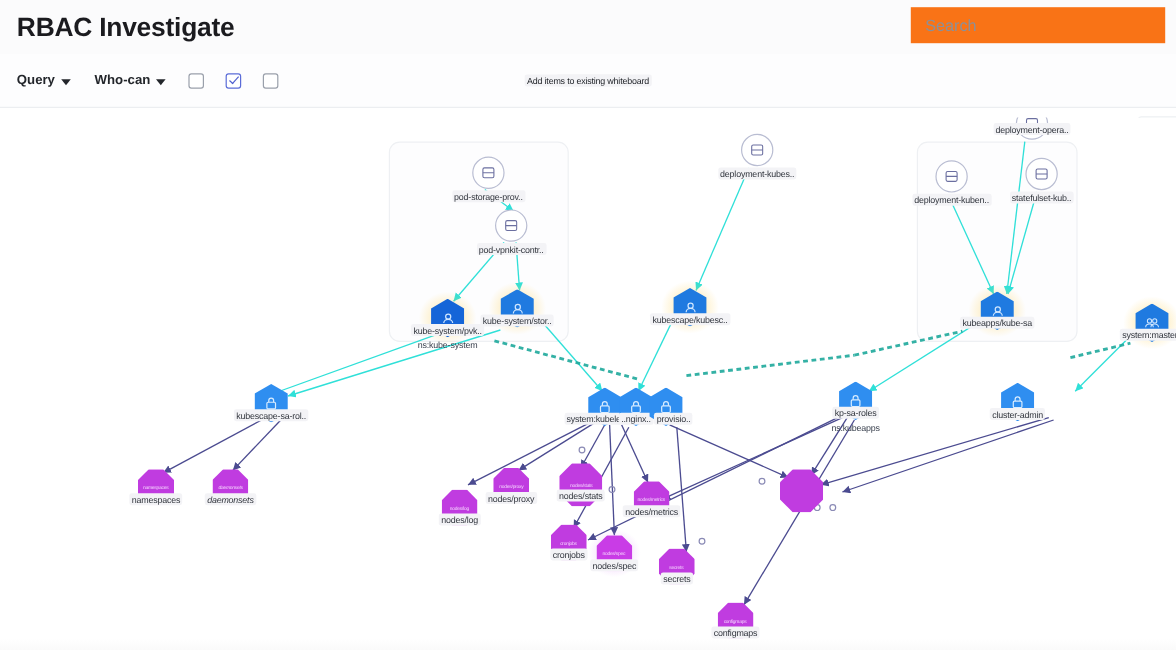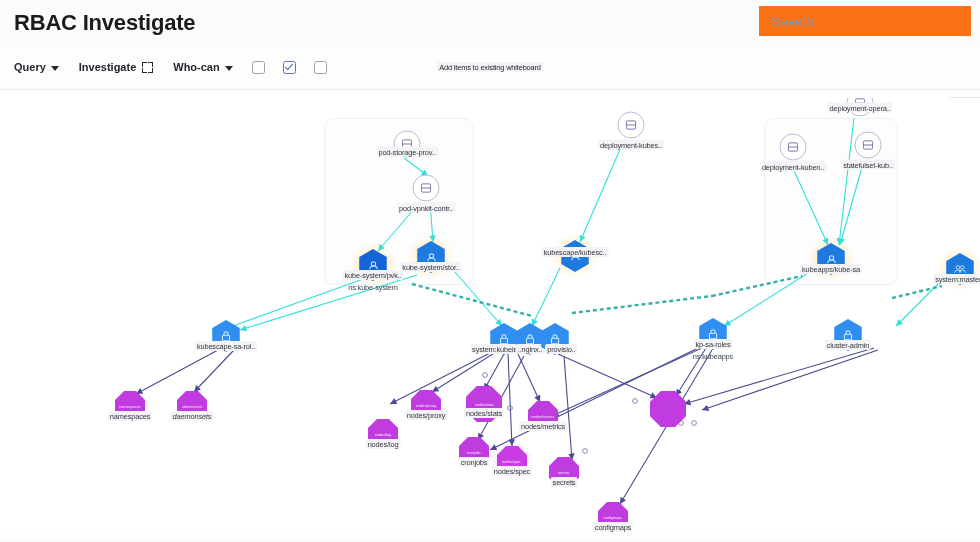--- a/index.html
+++ b/index.html
@@ -172,13 +172,6 @@
       <span class="caret"></span>
     </div>
 
-    <div class="tb-item">
-      <span>Investigate</span>
-      <span class="brackets">
-          <i></i>
-          <b></b>
-        </span>
-    </div>
 
     <div class="tb-item">
       <span>Who-can</span>

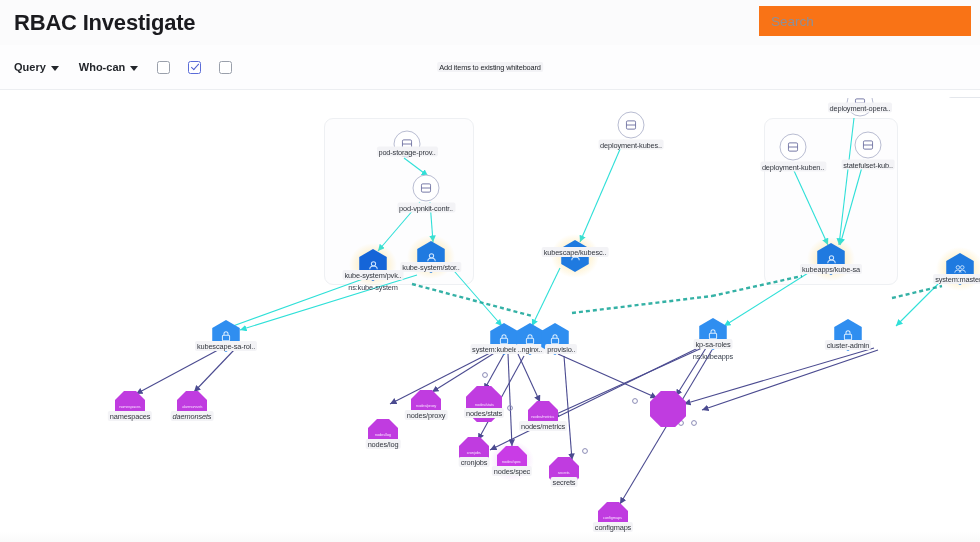--- a/index.html
+++ b/index.html
@@ -269,7 +269,7 @@
             <line x1="1" y1="6" x2="11" y2="6" stroke="#6b6fa0" stroke-width="1"></line>
           </svg>
       </div>
-      <div class="lbl" style="top:16px;text-align:center;">pod-storage-prov..</div>
+      <div class="lbl" style="top:28px;text-align:center;">pod-storage-prov..</div>
     </div>
 
     <div class="node" style="left:414px;top:90px;">

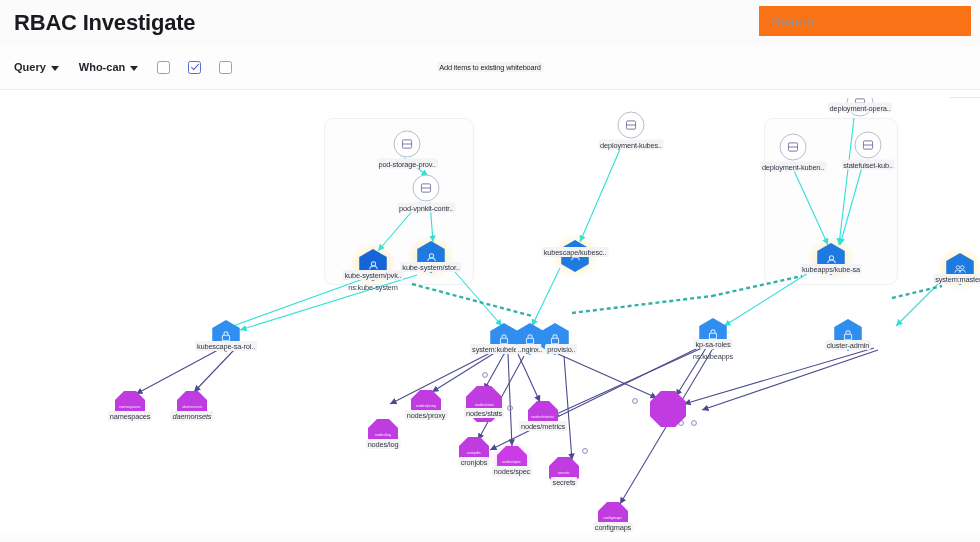--- a/index.html
+++ b/index.html
@@ -353,7 +353,7 @@
             <path d="M3,11 a4,3.4 0 0 1 8,0" fill="none" stroke="#cfe6ff" stroke-width="1.1"></path>
           </svg>
       </div>
-      <div class="lbl" style="top:7px;">kubescape/kubesc..</div>
+      <div class="lbl" style="top:21px;">kubescape/kubesc..</div>
     </div>
 
     <div class="node" style="left:819px;top:161px;">

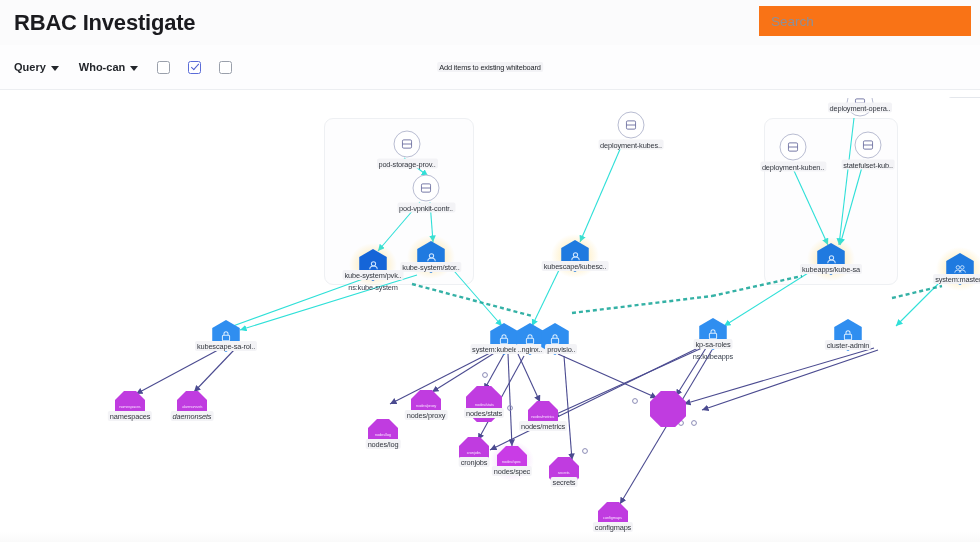--- a/index.html
+++ b/index.html
@@ -454,7 +454,7 @@
       <div class="lbl" style="top:20px;">daemonsets</div>
     </div>
 
-    <div class="node" style="left:371px;top:336px;">
+    <div class="node" style="left:371px;top:325px;">
       <div class="oct">
           <span class="inner">nodes/log</span>
         </div>

